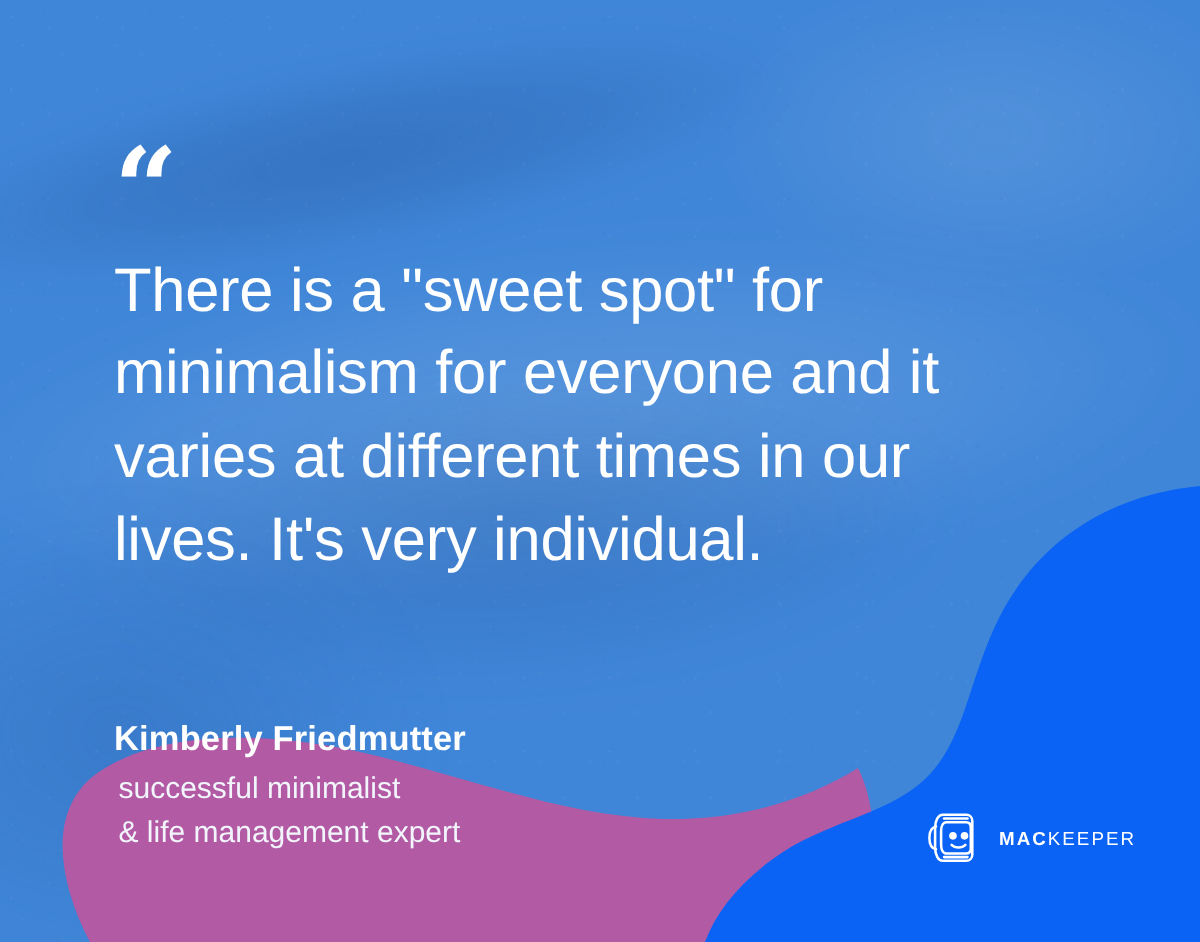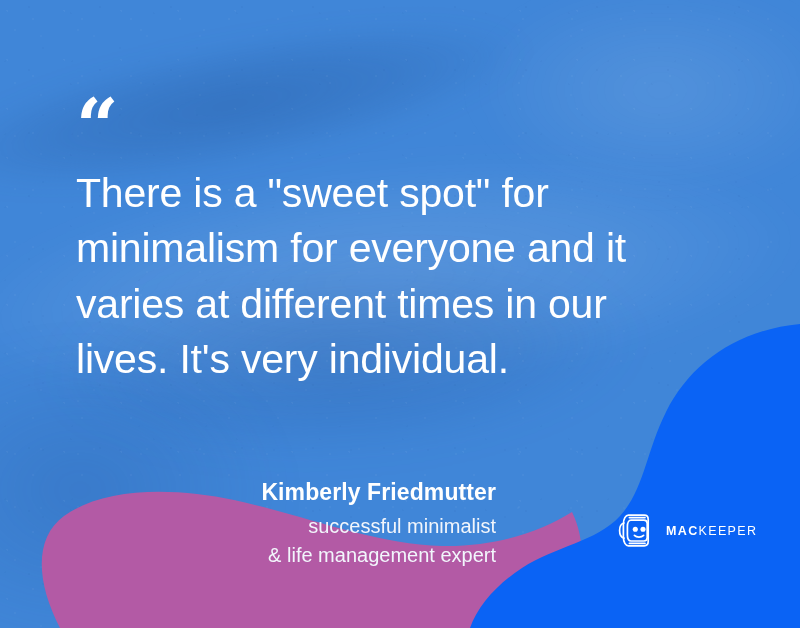--- a/index.html
+++ b/index.html
@@ -156,7 +156,6 @@
     left: 76px;
     top: 478px;
     width: 420px;
-    text-align: right;
   }
 
   #author-name {

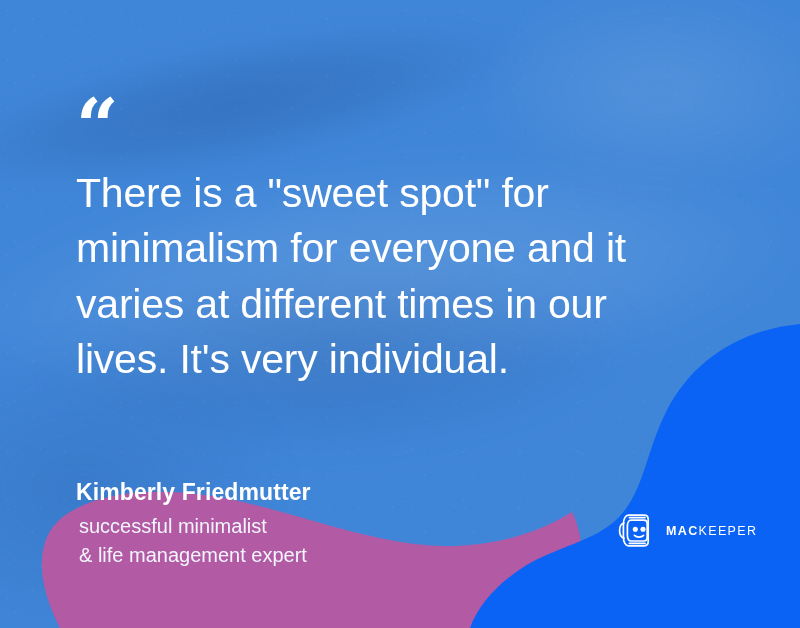--- a/index.html
+++ b/index.html
@@ -180,7 +180,7 @@
   #brand {
     position: absolute;
     left: 617px;
-    top: 511px;
+    top: 539px;
     display: flex;
     align-items: center;
     gap: 11px;

